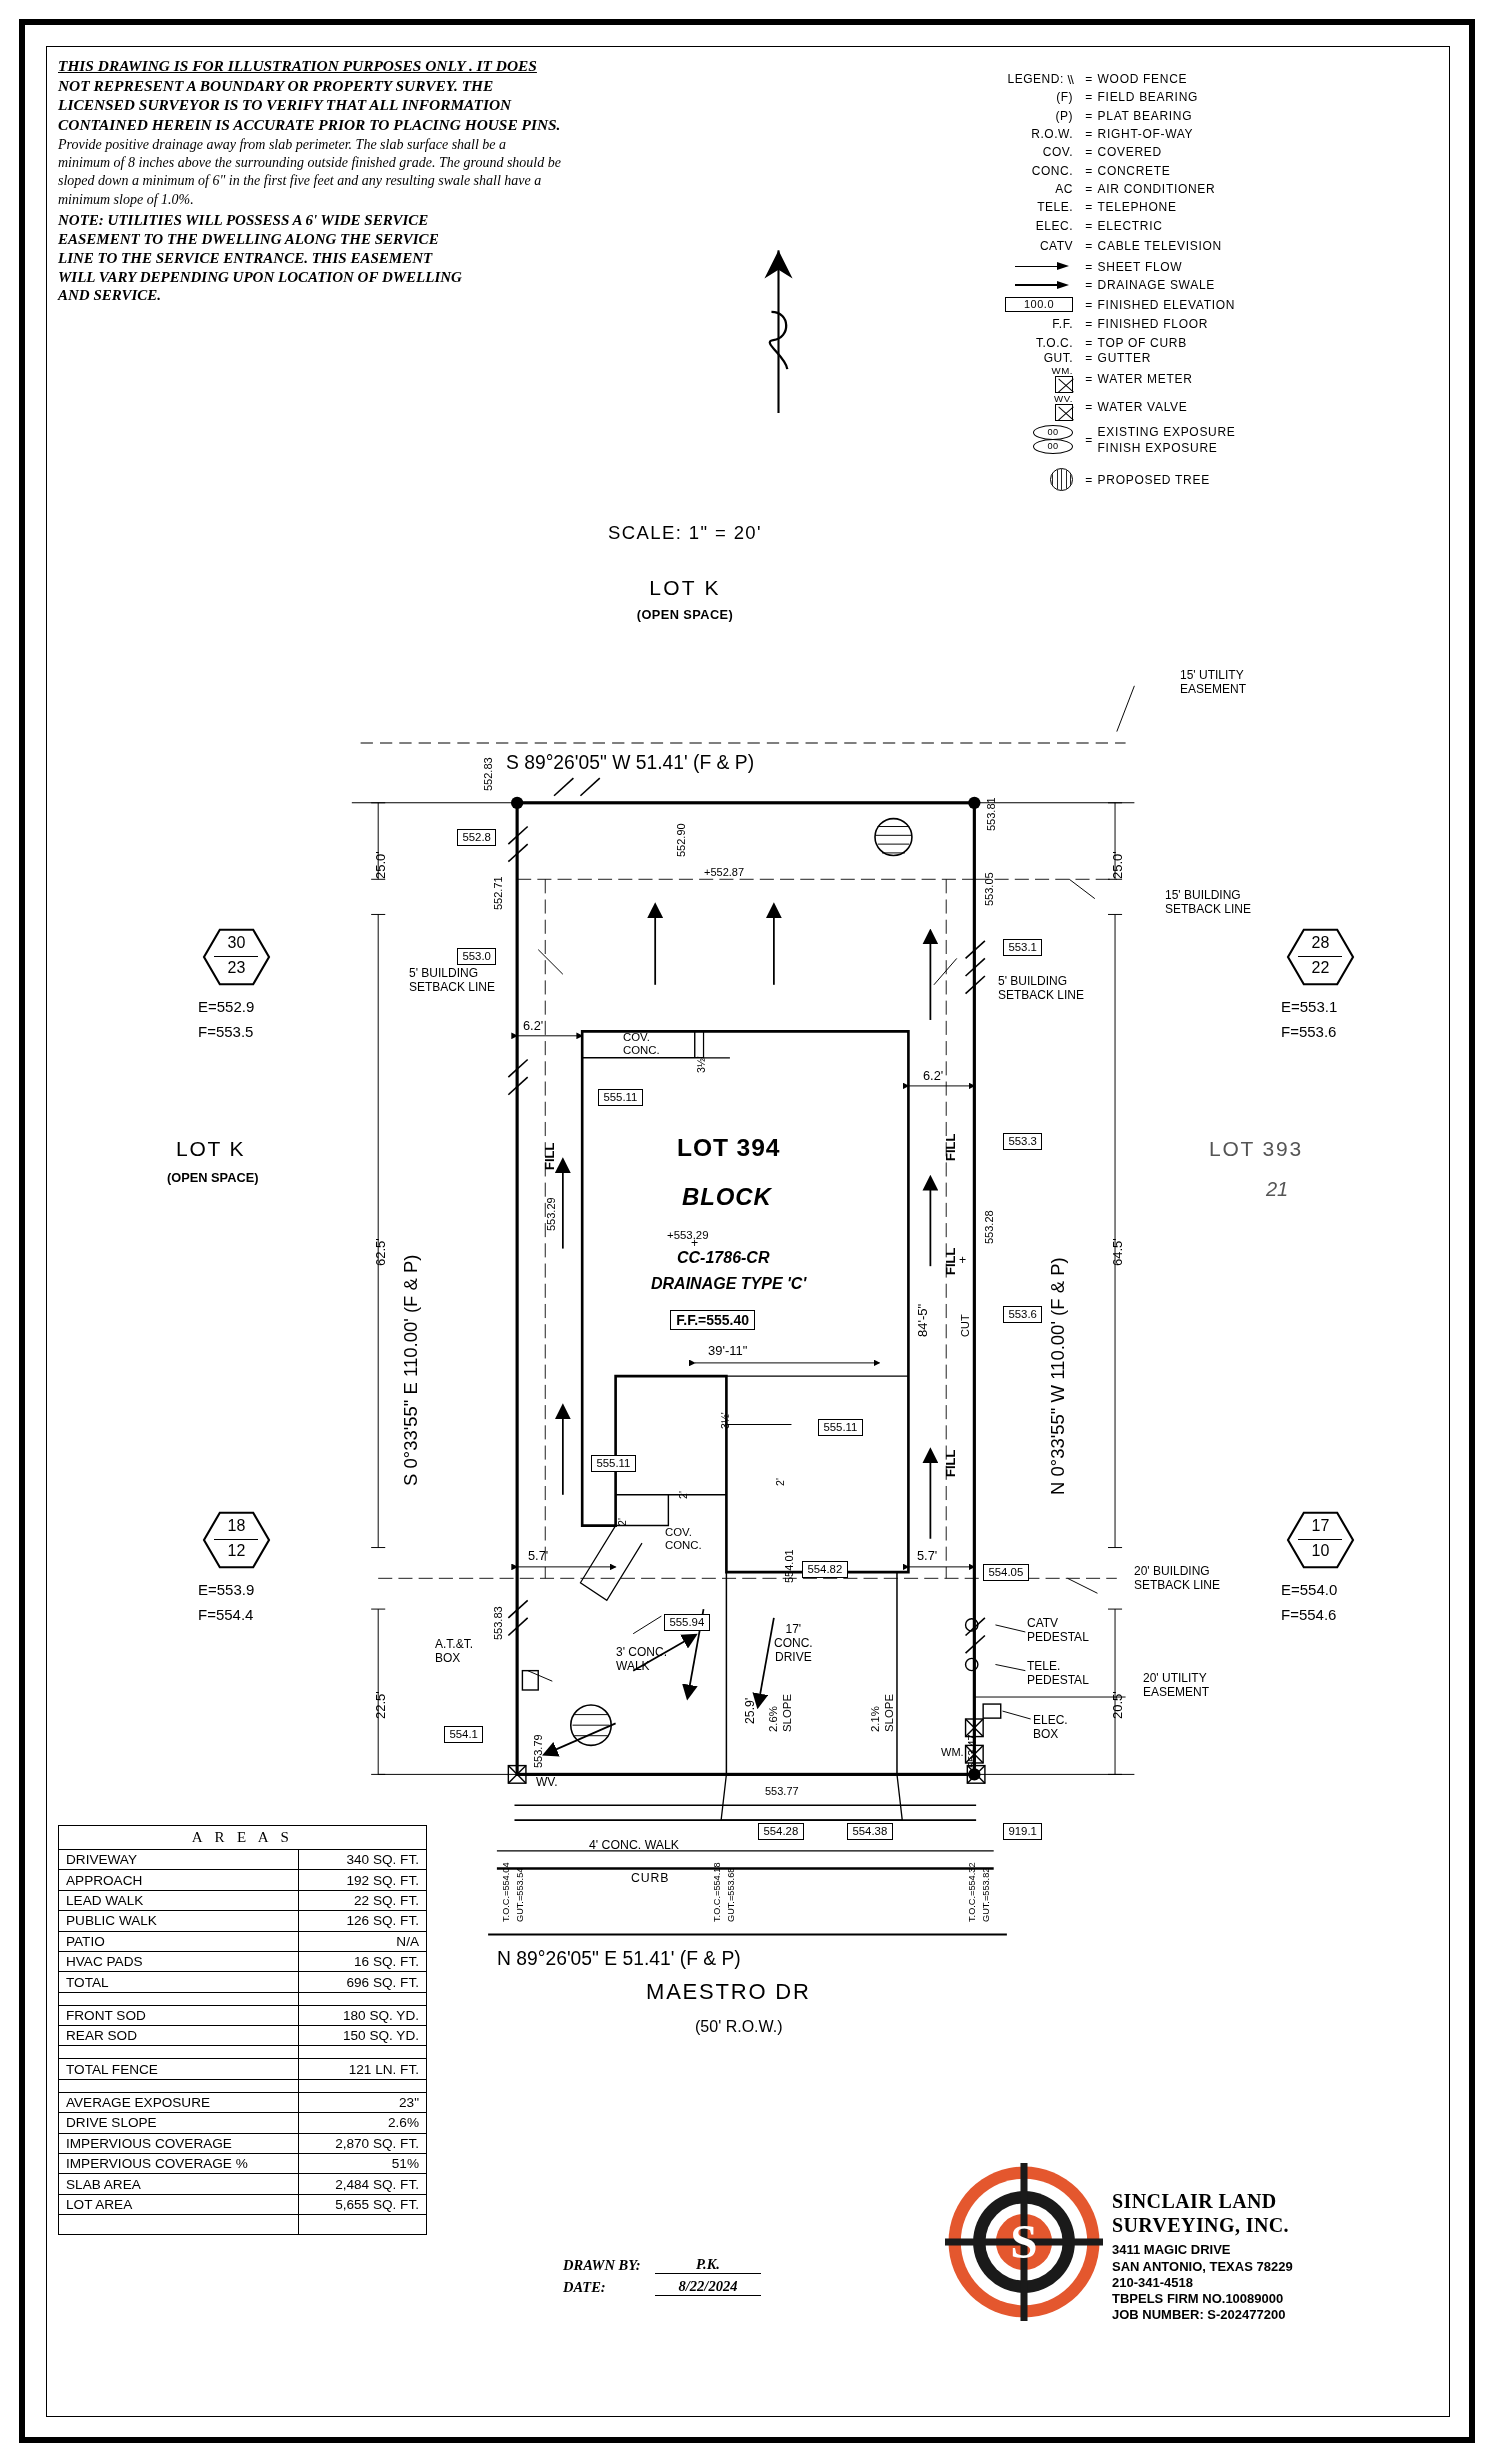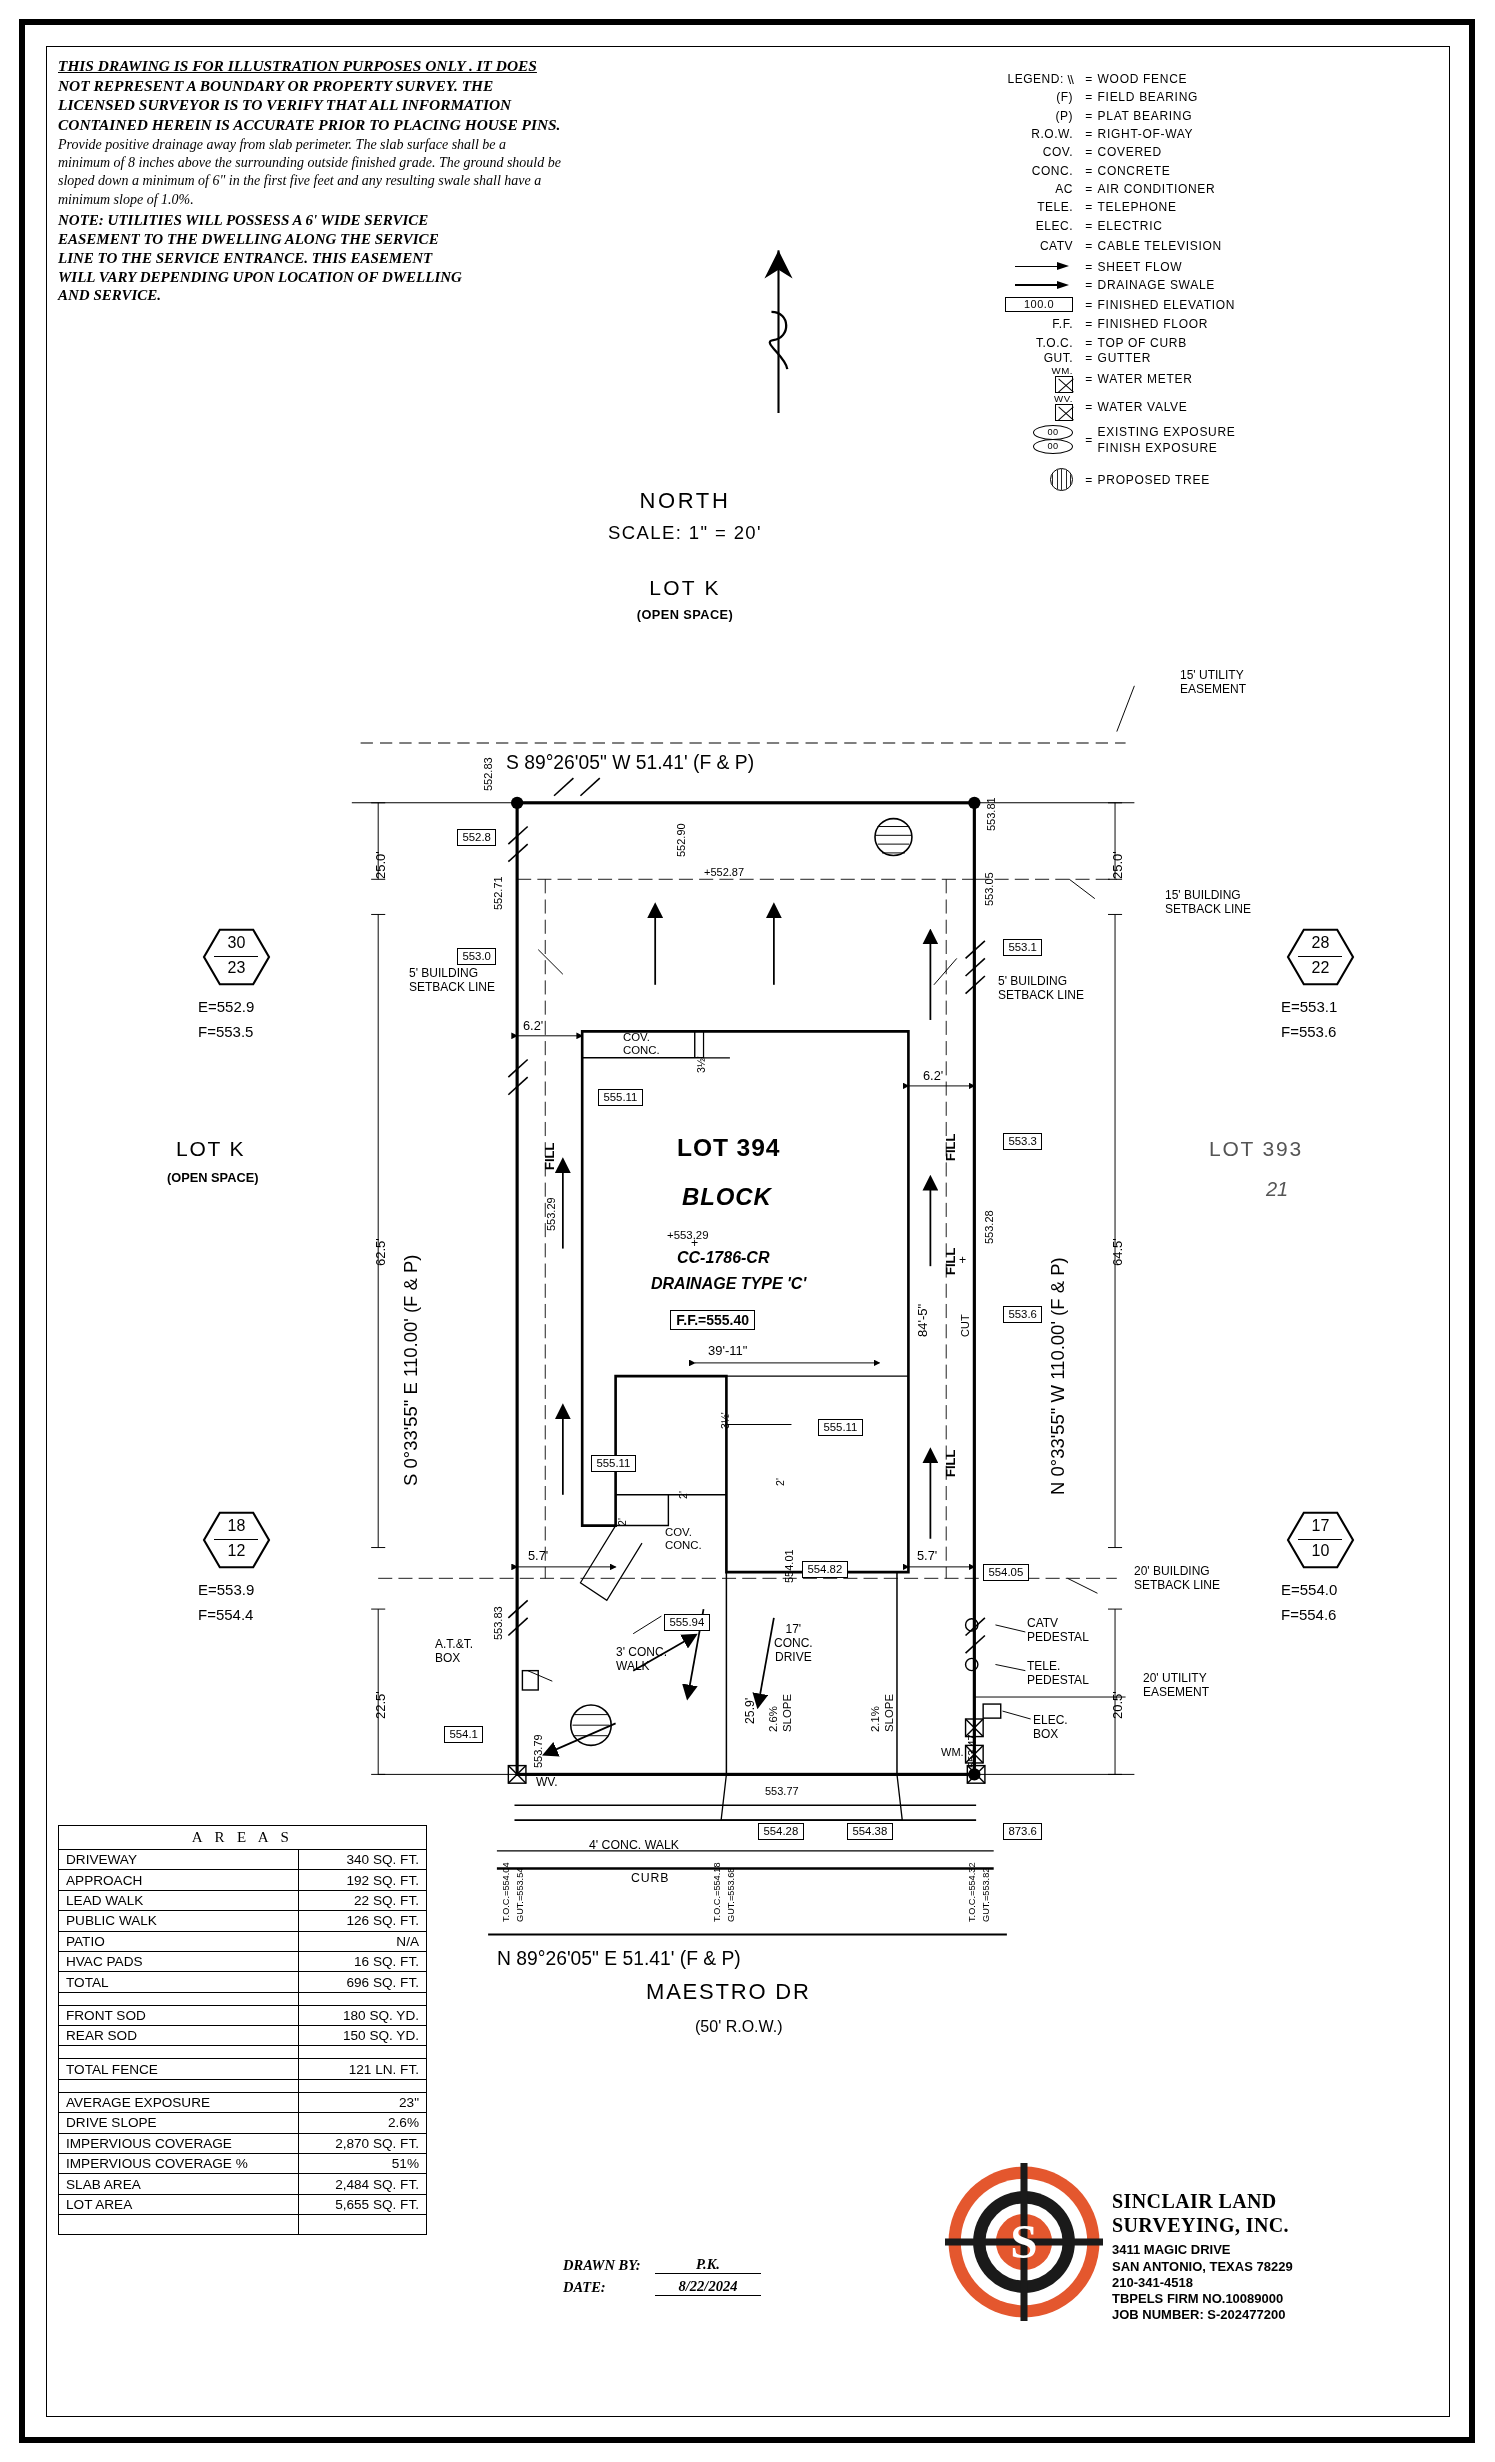--- a/index.html
+++ b/index.html
@@ -351,7 +351,6 @@
     <path d="M22 100 C 44 100, 44 130, 24 132 C 10 134, 38 150, 40 165" stroke="#000" stroke-width="2.6" fill="none"></path>
   </svg>
 
-  <div class="north-label">NORTH</div>
   <div class="scale-label">SCALE:  1" = 20'</div>
   <div class="lotk-top">LOT K</div>
   <div class="lotk-top-sub">(OPEN SPACE)</div>

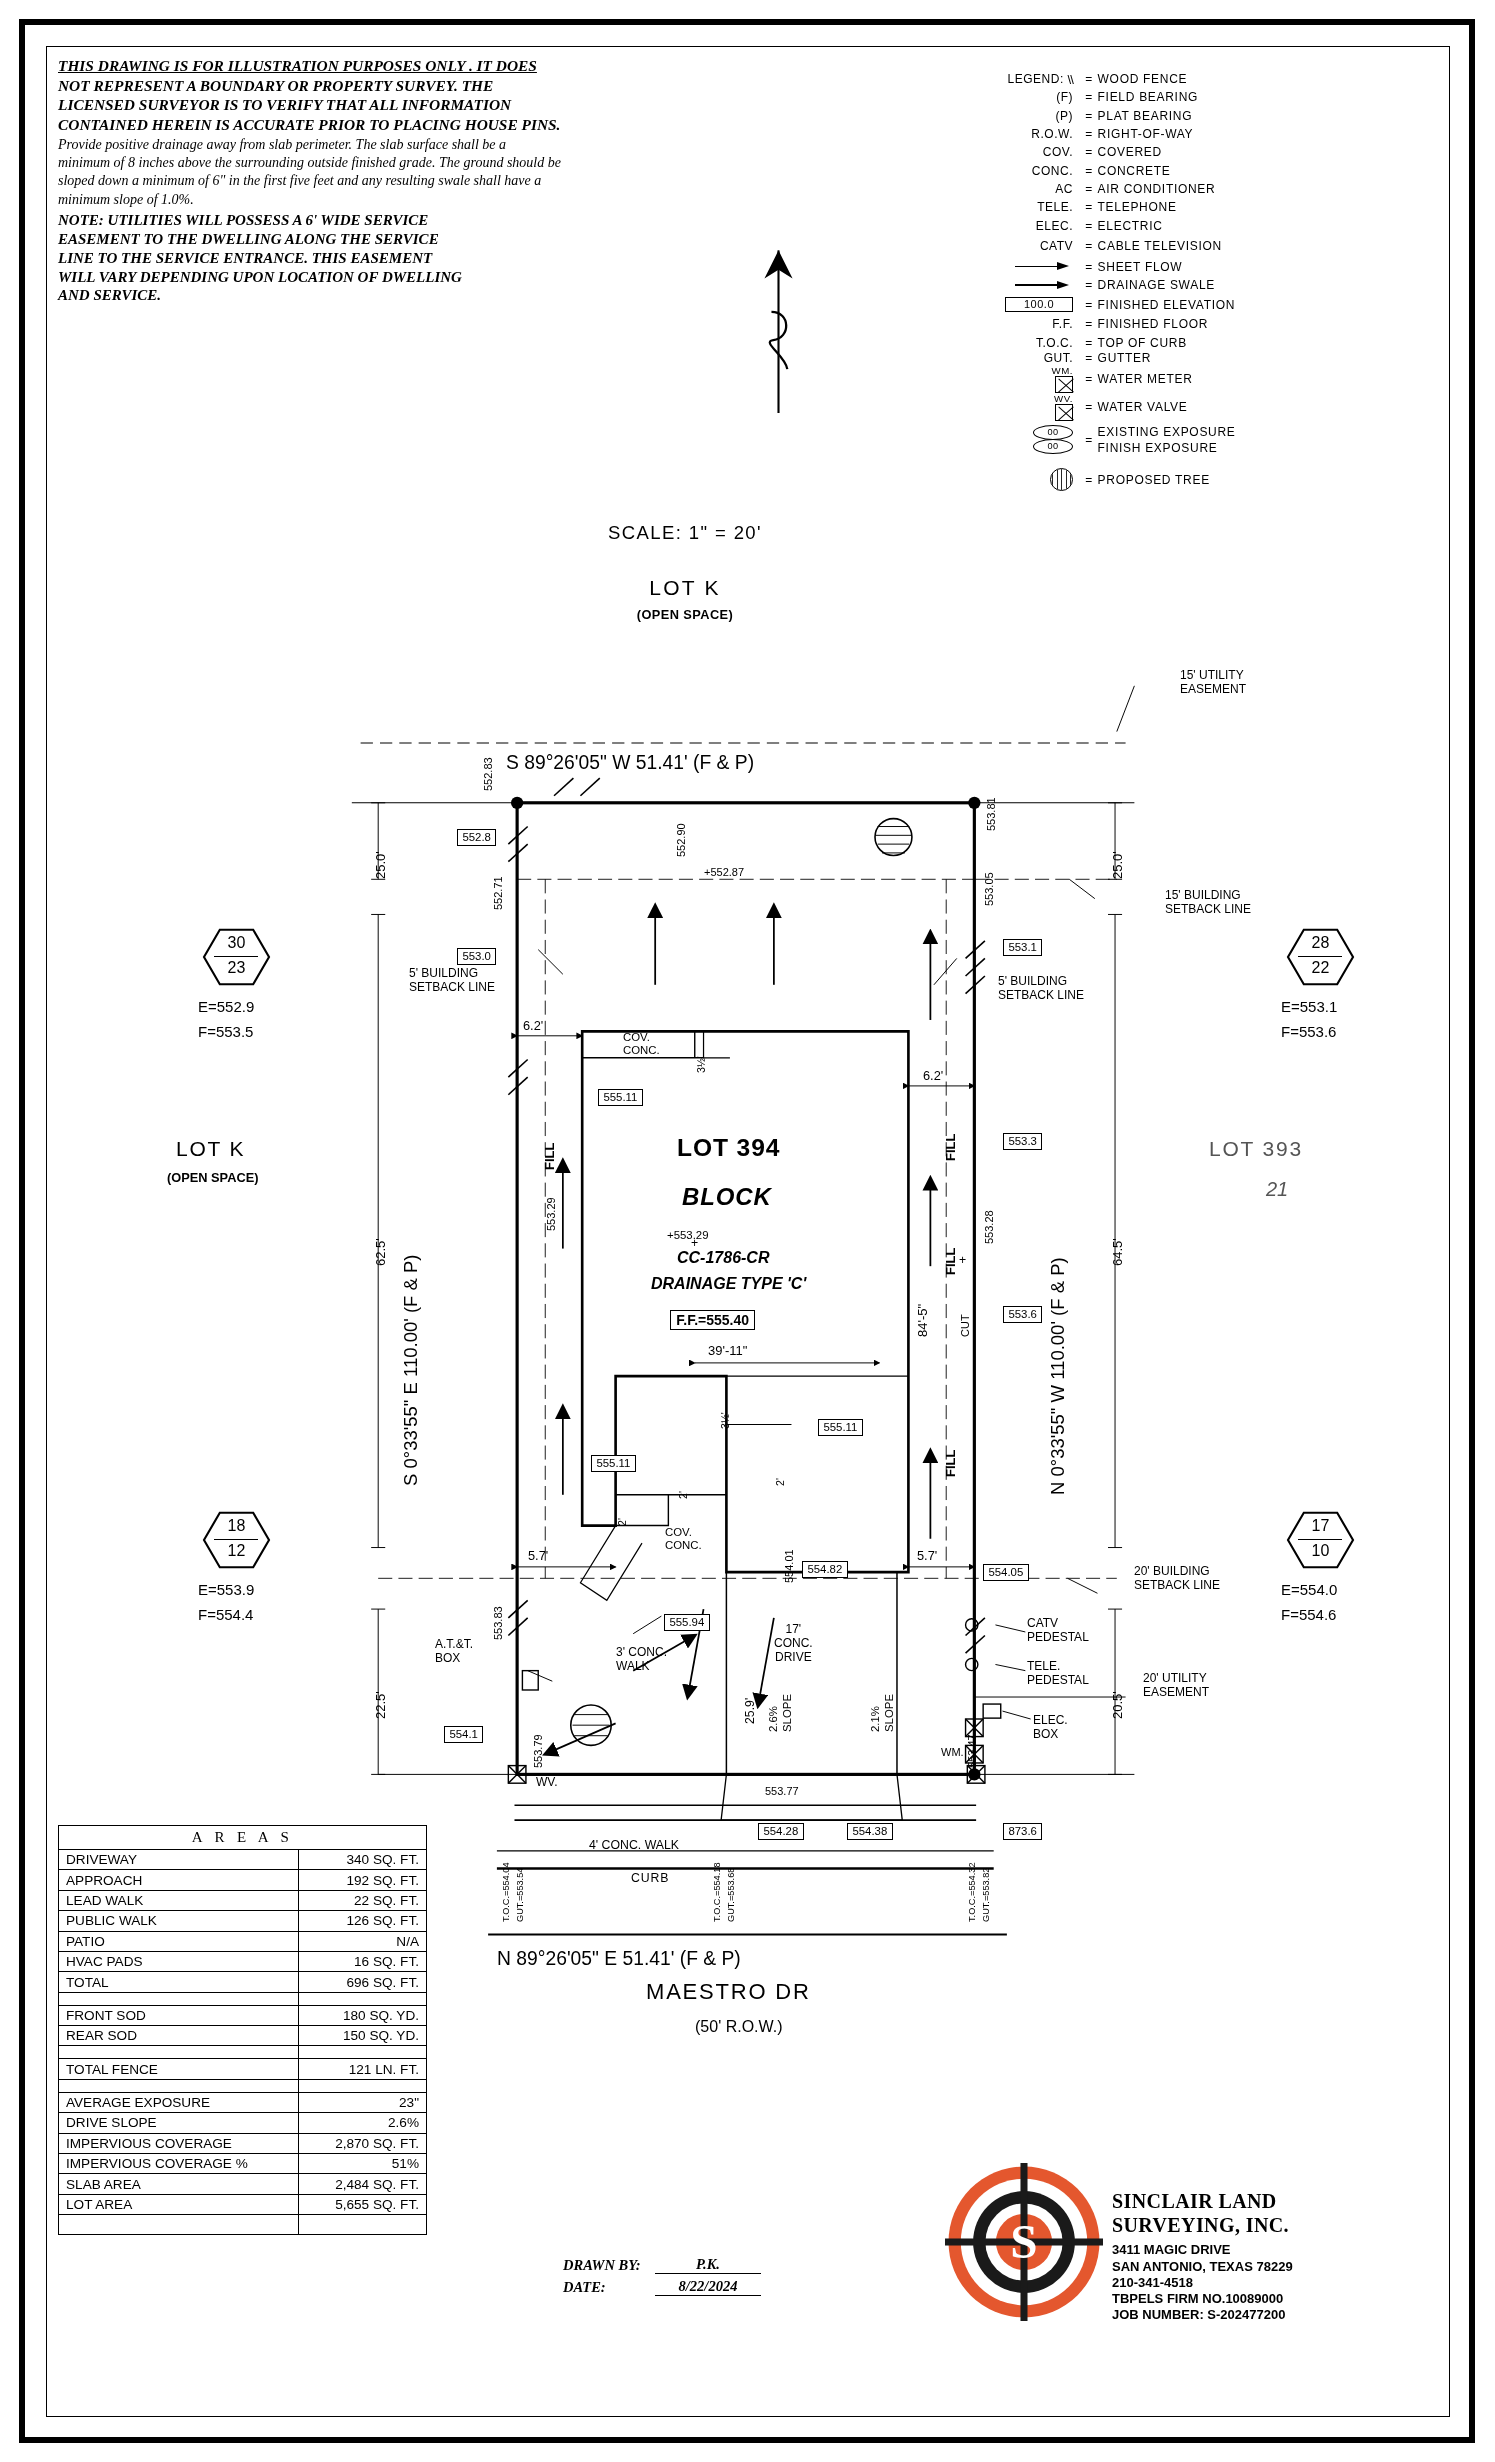--- a/index.html
+++ b/index.html
@@ -598,7 +598,7 @@
   <div class="dimbox" style="left:983px; top:1564px;">554.05</div>
   <div class="dimbox" style="left:758px; top:1823px;">554.28</div>
   <div class="dimbox" style="left:847px; top:1823px;">554.38</div>
-  <div class="dimbox" style="left:1003px; top:1823px;">873.6</div>
+  <div class="dimbox" style="left:1003px; top:1823px;">919.1</div>
 
   <div class="txt rot90" style="left:482px; top:791px; font-size:11px;">552.83</div>
   <div class="txt rot90" style="left:985px; top:831px; font-size:11px;">553.81</div>

